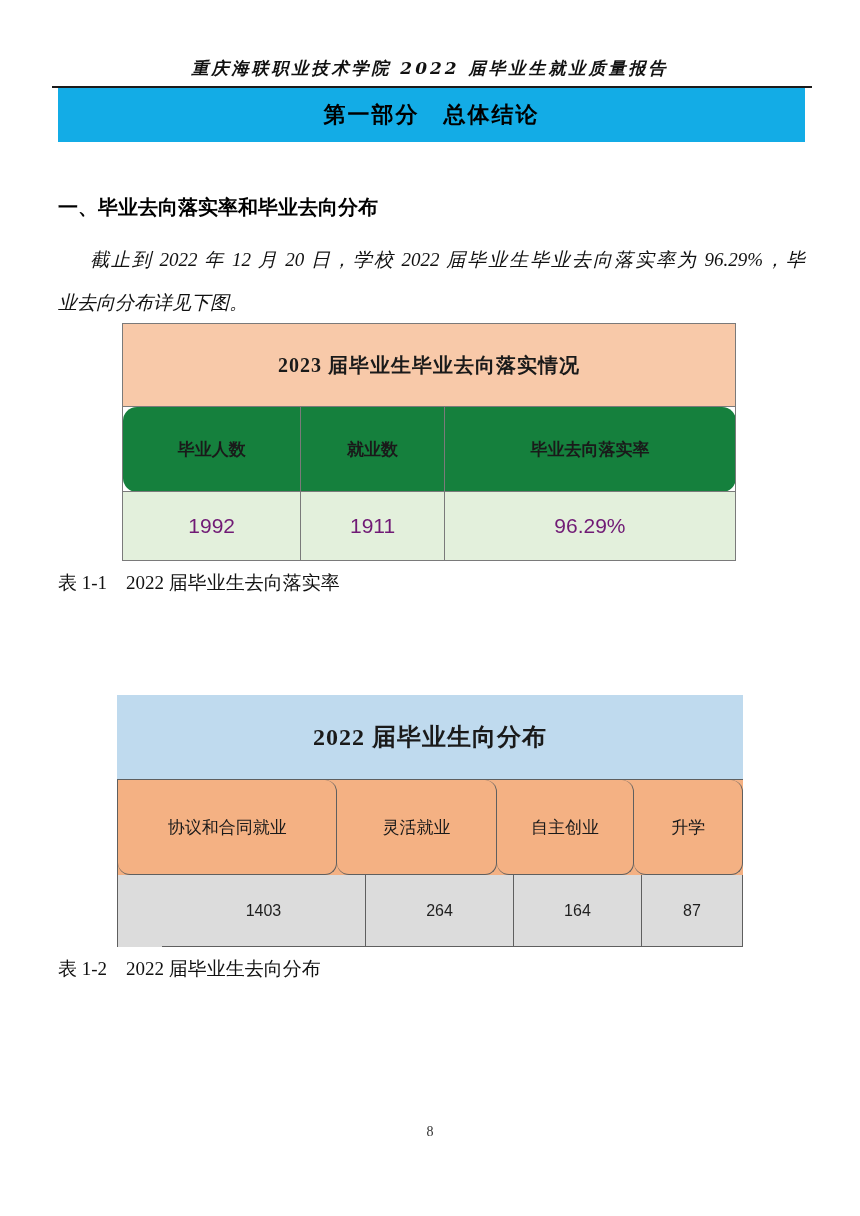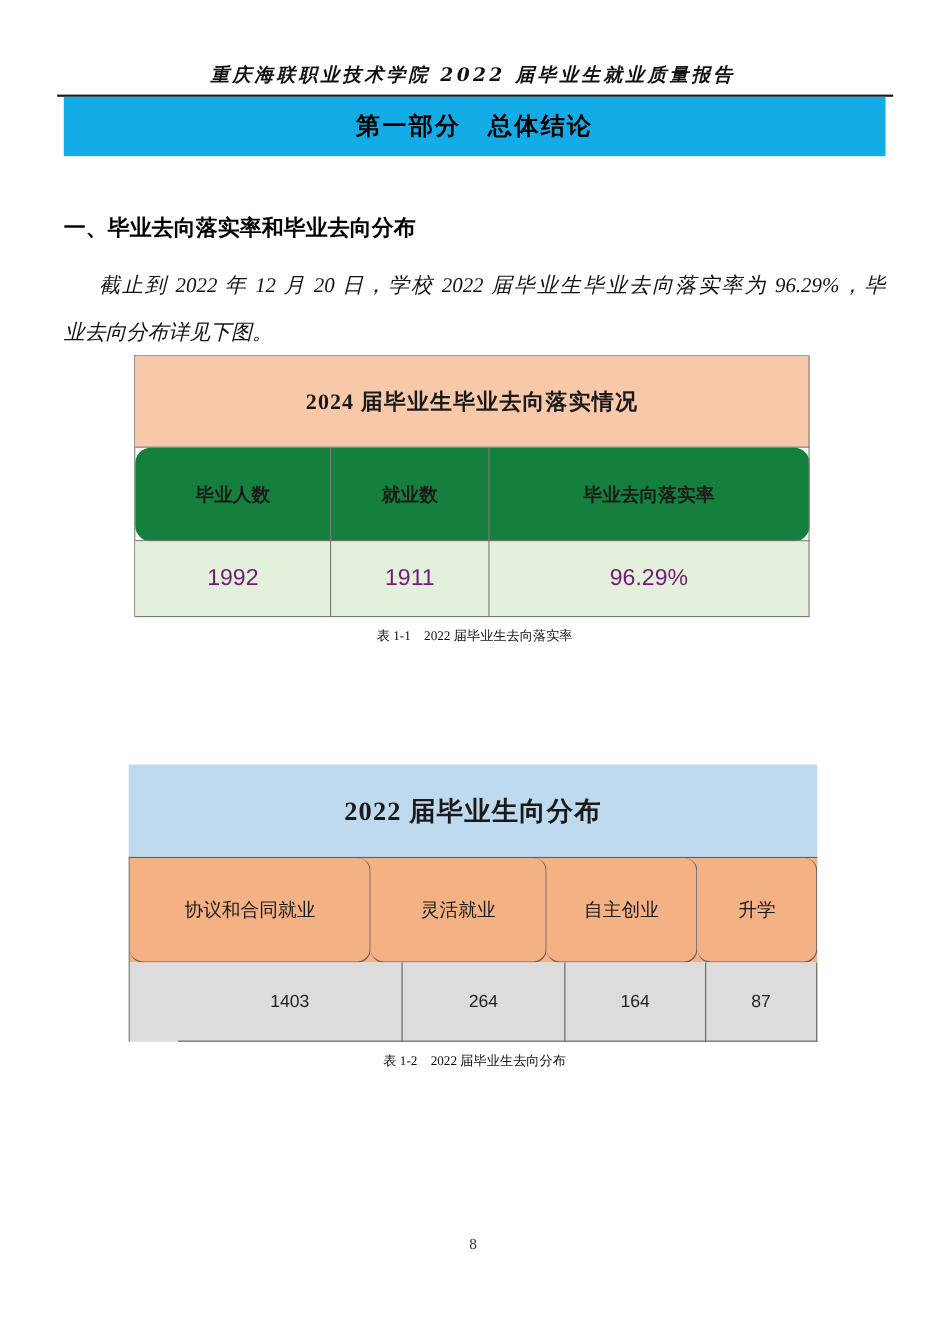--- a/index.html
+++ b/index.html
@@ -125,7 +125,7 @@
   </div>
 
   <div class="t1">
-    <div class="t-title">2024 届毕业生毕业去向落实情况</div>
+    <div class="t-title">2023 届毕业生毕业去向落实情况</div>
     <div class="t-row t-head">
       <div class="cell">毕业人数</div>
       <div class="cell">就业数</div>

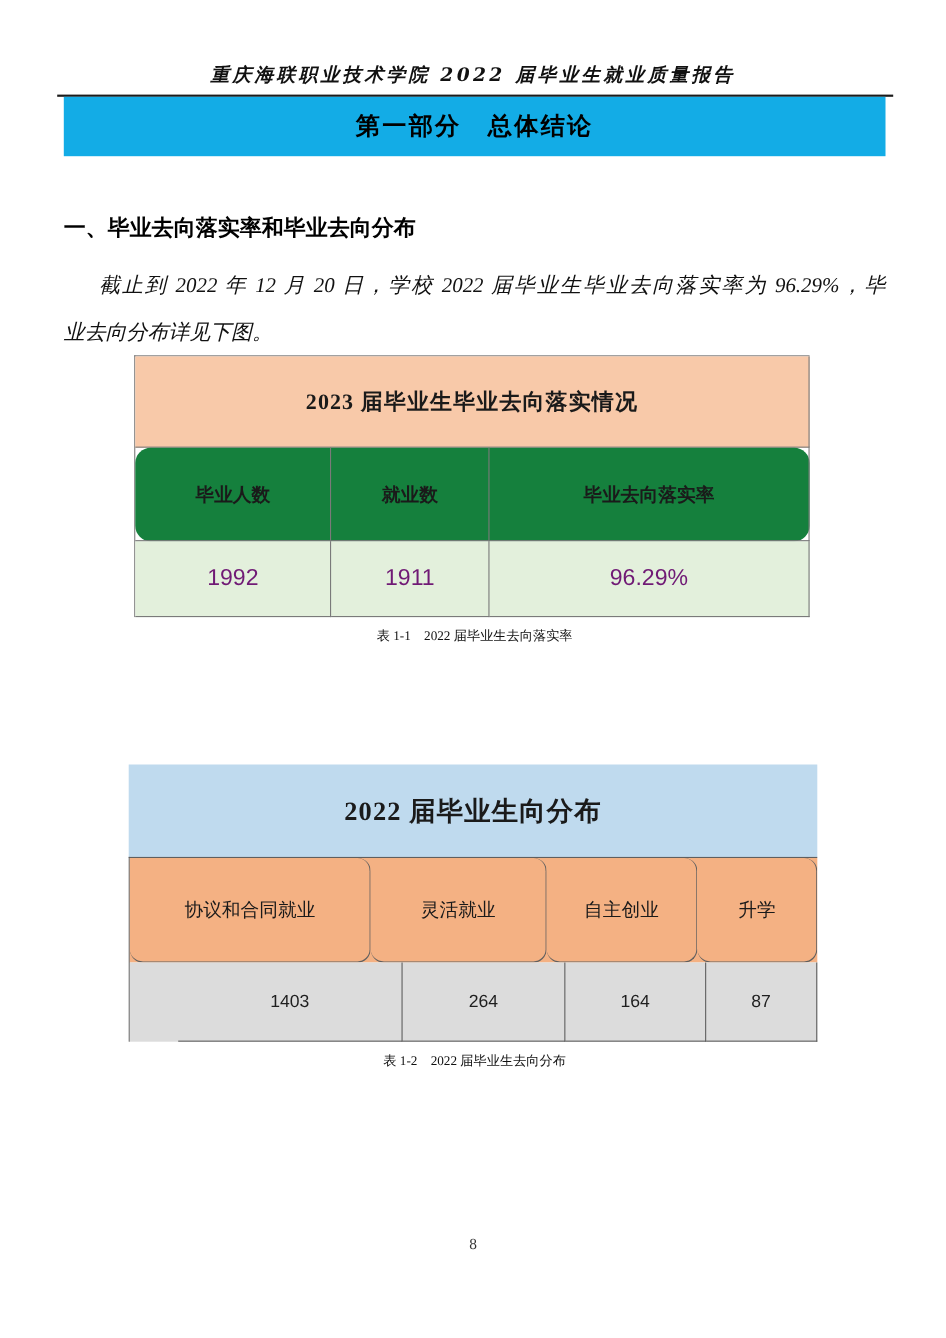--- a/index.html
+++ b/index.html
@@ -95,7 +95,7 @@
   
   .caption{
     position:absolute;left:58px;width:747px;
-    text-align:center;font-size:12px;color:#111;
+    font-size:19px;color:#111;
   }
   .caption-1{top:570px;}
   .caption-2{top:956px;}

